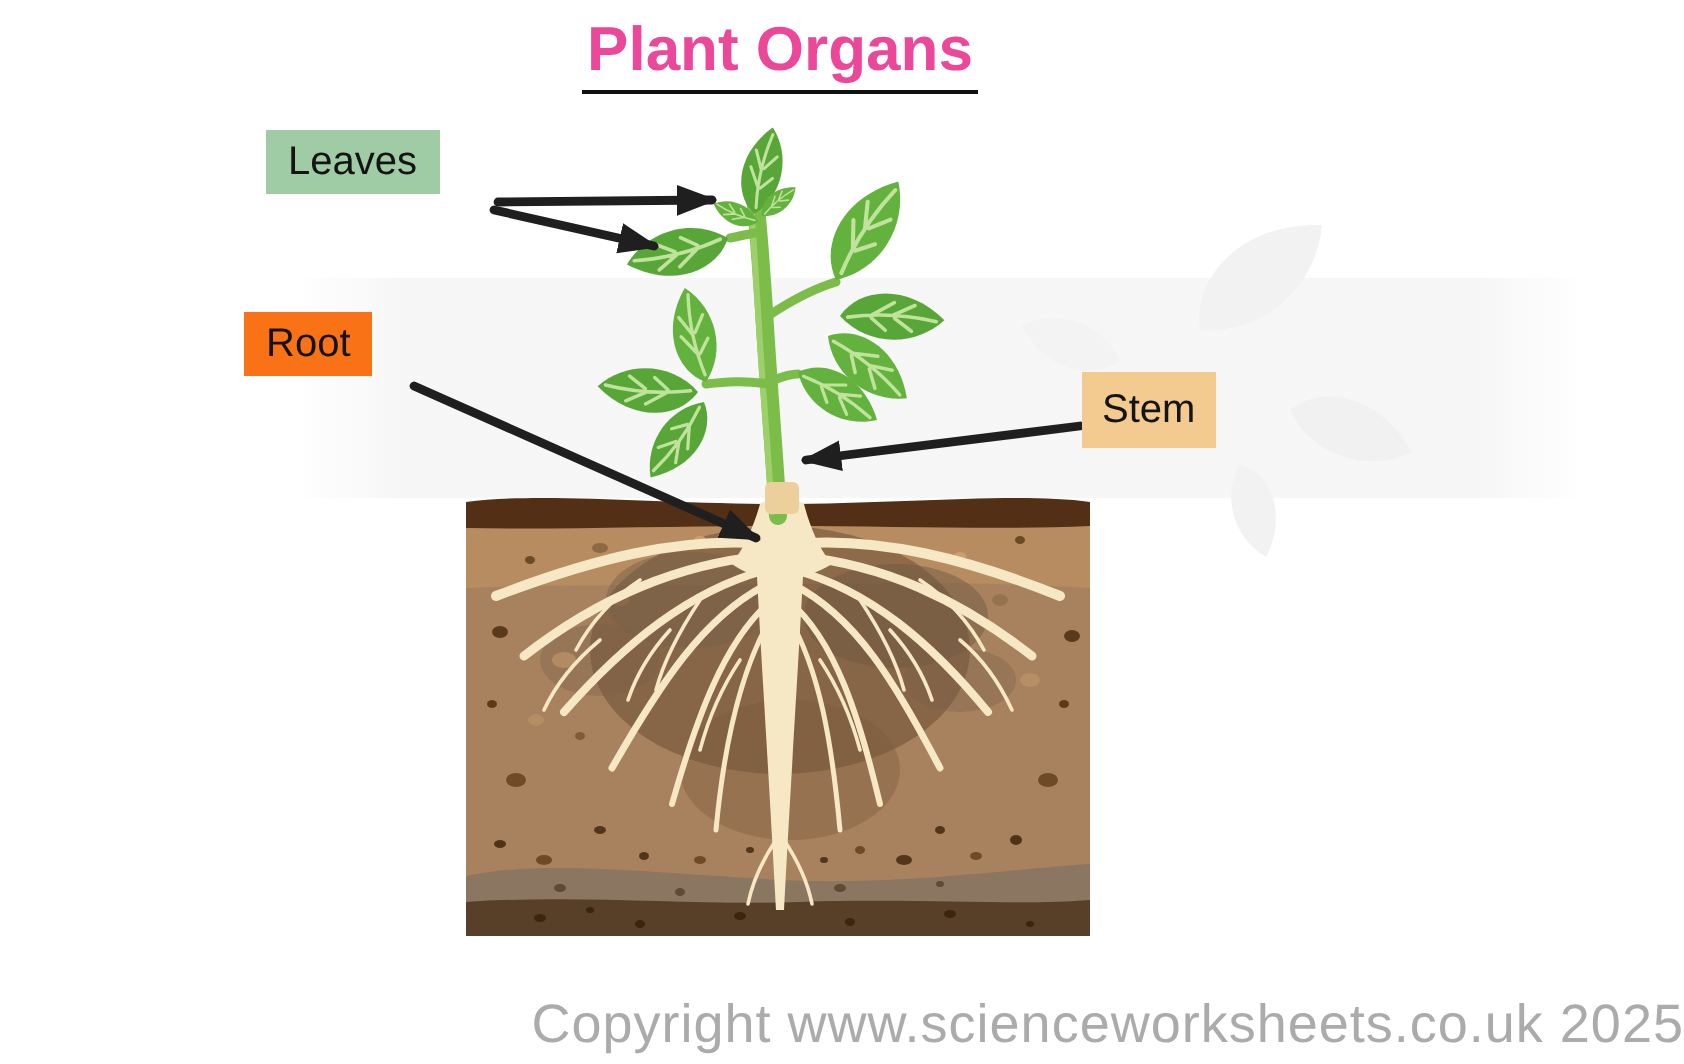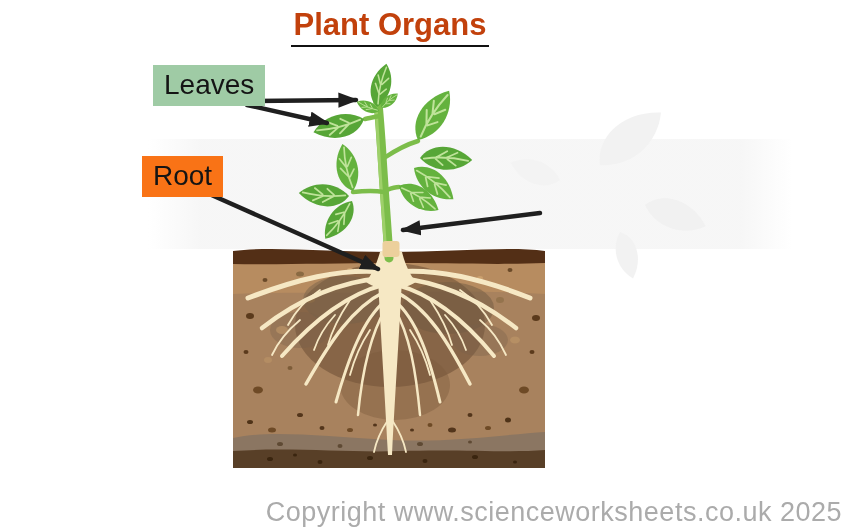--- a/index.html
+++ b/index.html
@@ -14,7 +14,7 @@
   svg.scene{position:absolute;left:0;top:0;z-index:1;}
   .title{
     position:absolute;top:7px;left:0;width:780px;text-align:center;z-index:2;
-    font-size:31px;font-weight:600;color:#c2410c;
+    font-size:31px;font-weight:600;color:#ec4899;
   }
   .title span{border-bottom:2.5px solid #111;padding:0 3px 3px 3px;}
   .label{

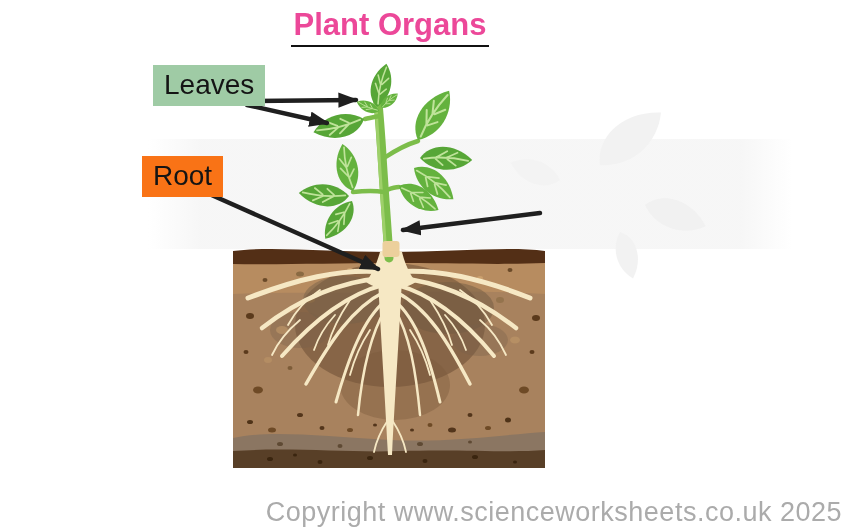--- a/index.html
+++ b/index.html
@@ -18,8 +18,8 @@
   }
   .title span{border-bottom:2.5px solid #111;padding:0 3px 3px 3px;}
   .label{
-    position:absolute;z-index:3;color:#141414;font-size:28px;line-height:1.1;
-    padding:5px 11px;white-space:nowrap;margin-left:20px;
+    position:absolute;z-index:3;color:#141414;font-size:20px;line-height:1.1;
+    padding:5px 11px;white-space:nowrap;
   }
   .label-leaves{left:133px;top:65px;background:#9fcba5;}
   .label-root{left:122px;top:156px;background:#f97316;}

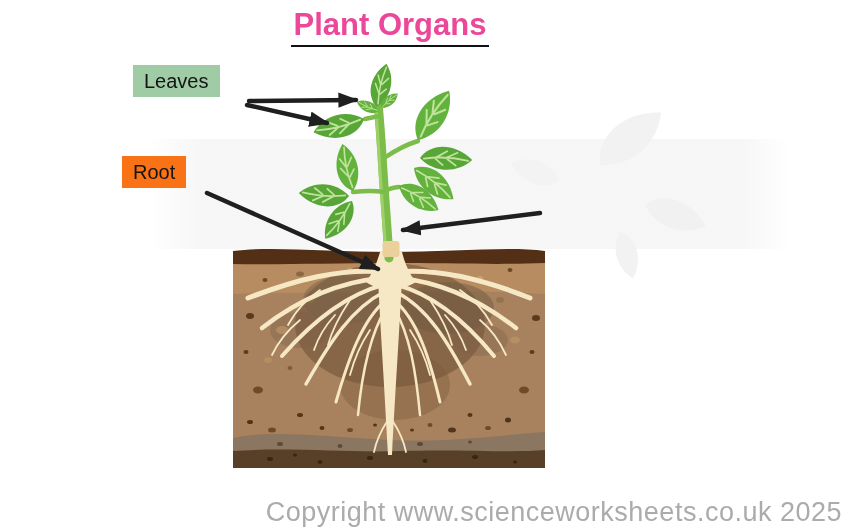--- a/index.html
+++ b/index.html
@@ -221,6 +221,7 @@
 
   <div class="label label-leaves">Leaves</div>
   <div class="label label-root">Root</div>
+  <div class="label label-stem">Stem</div>
 
   <div class="copyright">Copyright www.scienceworksheets.co.uk 2025</div>
 </div>

